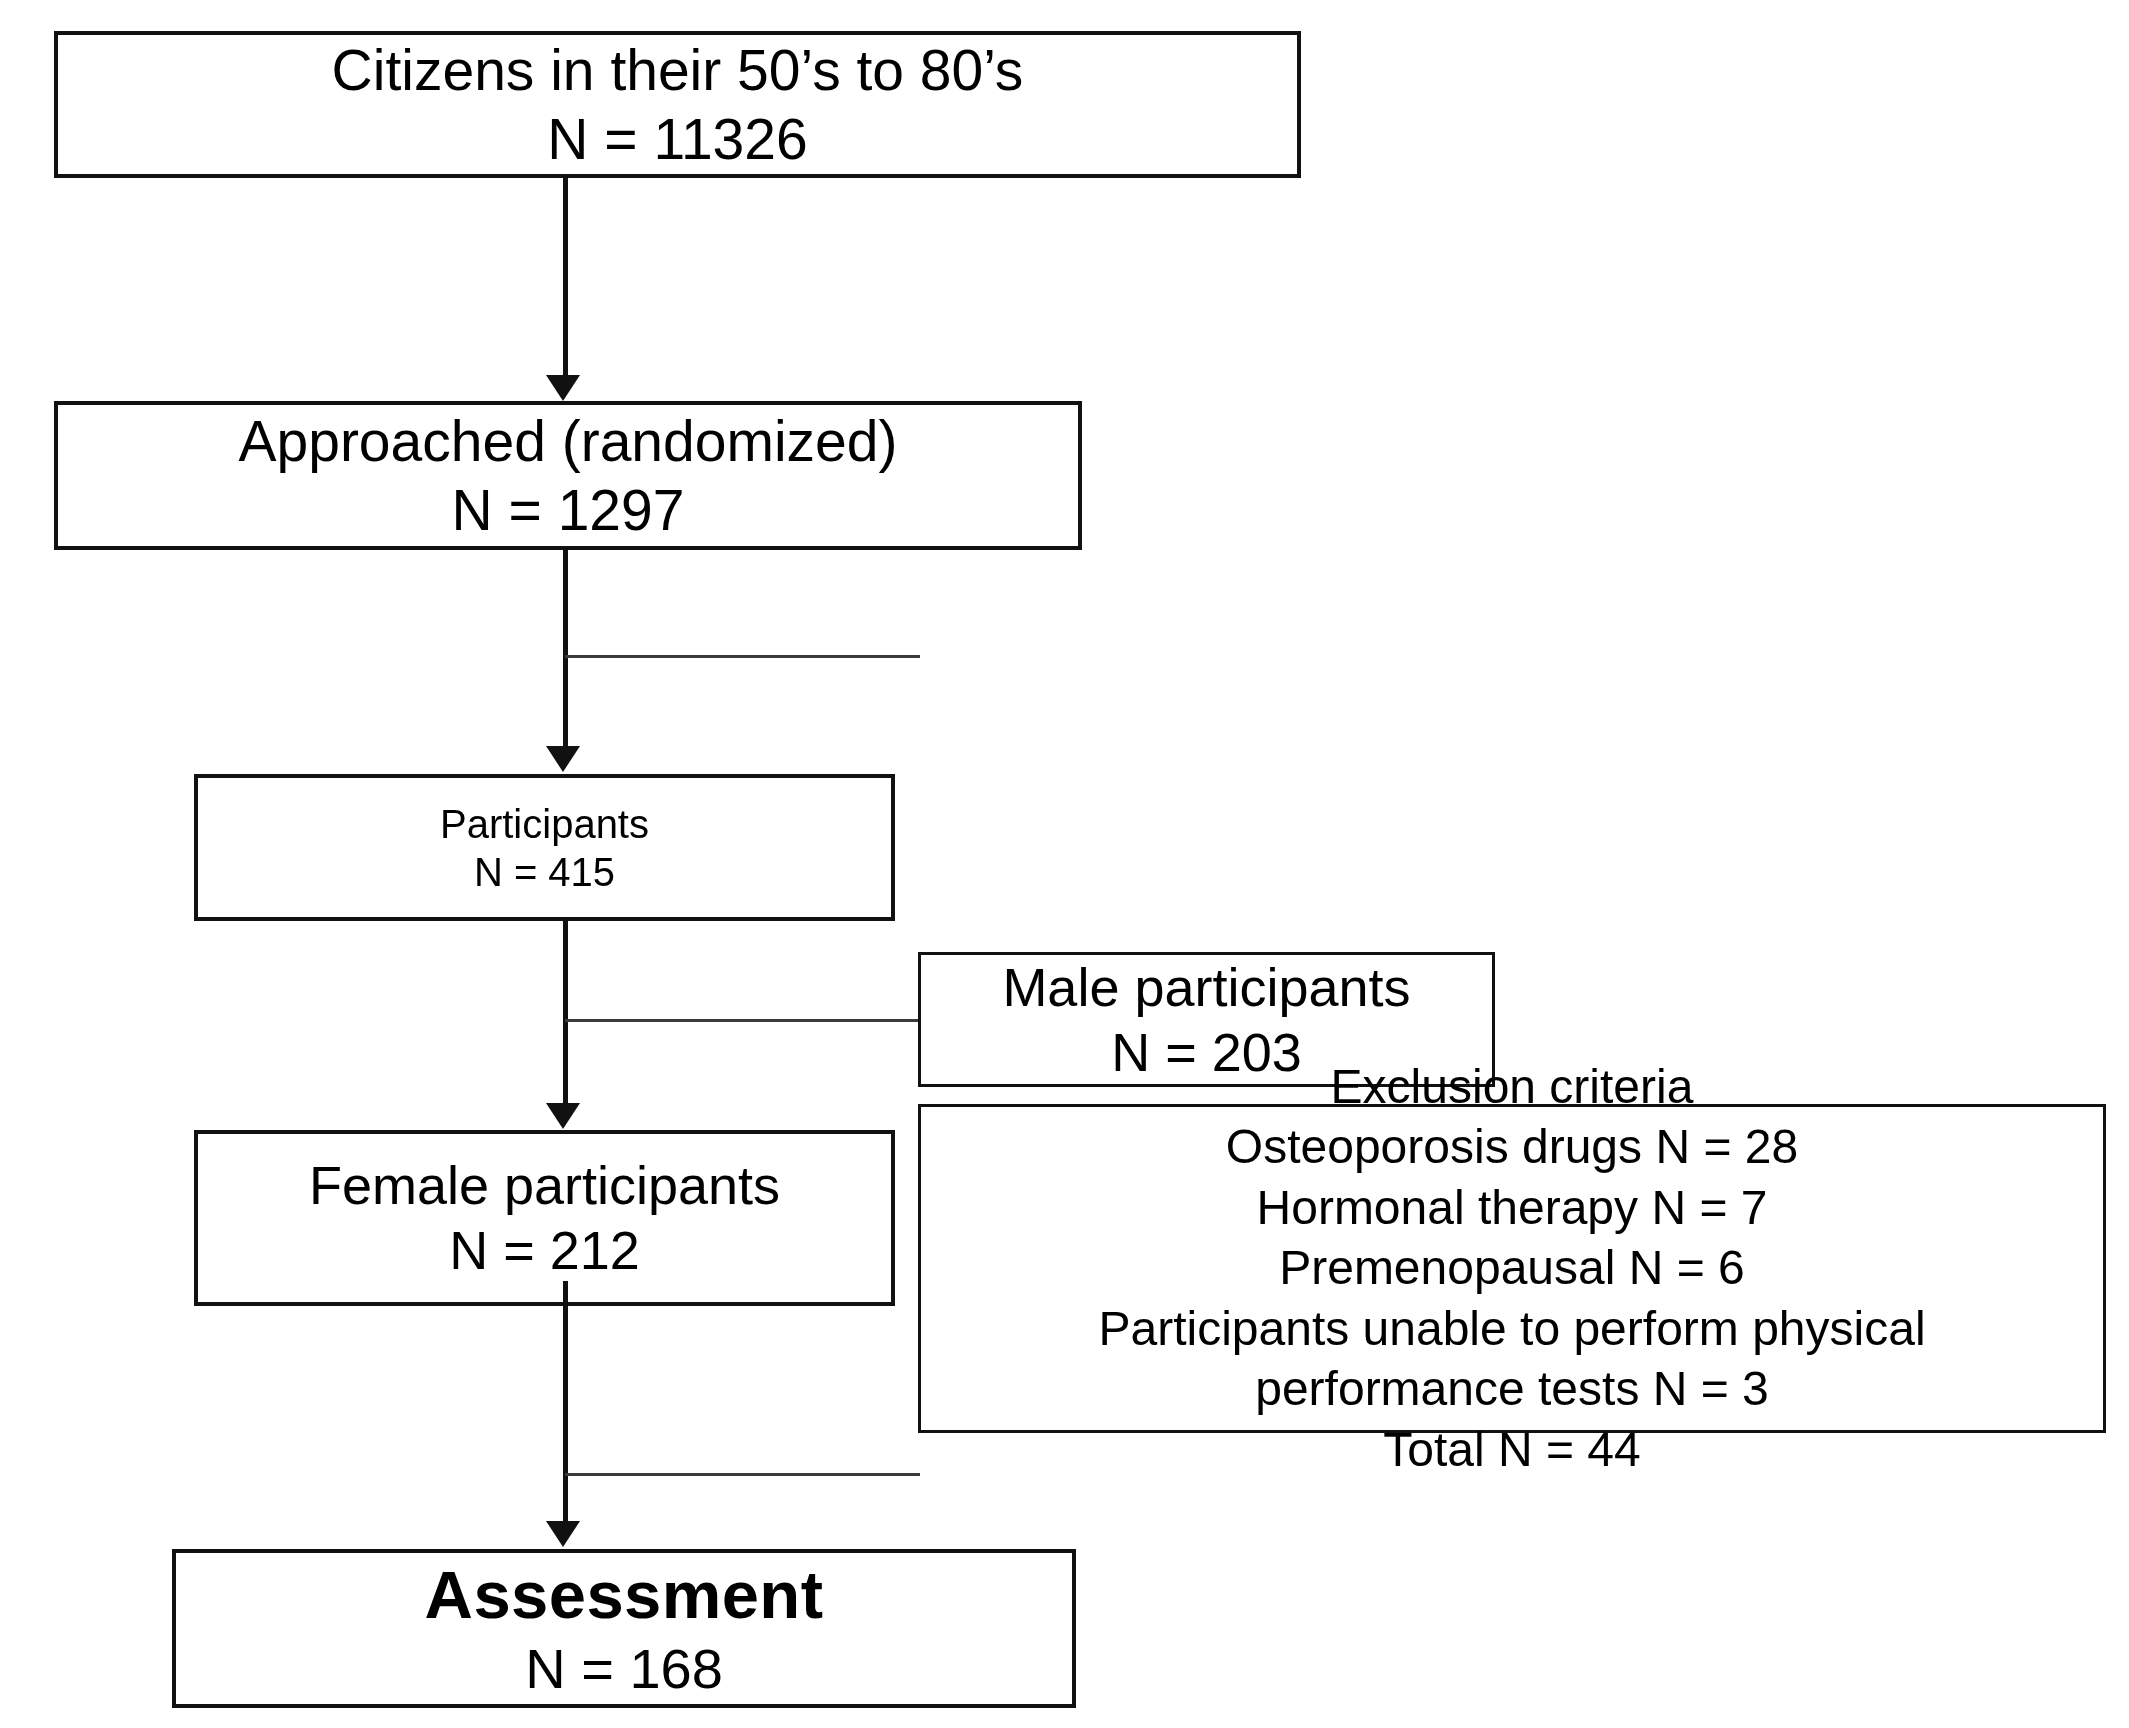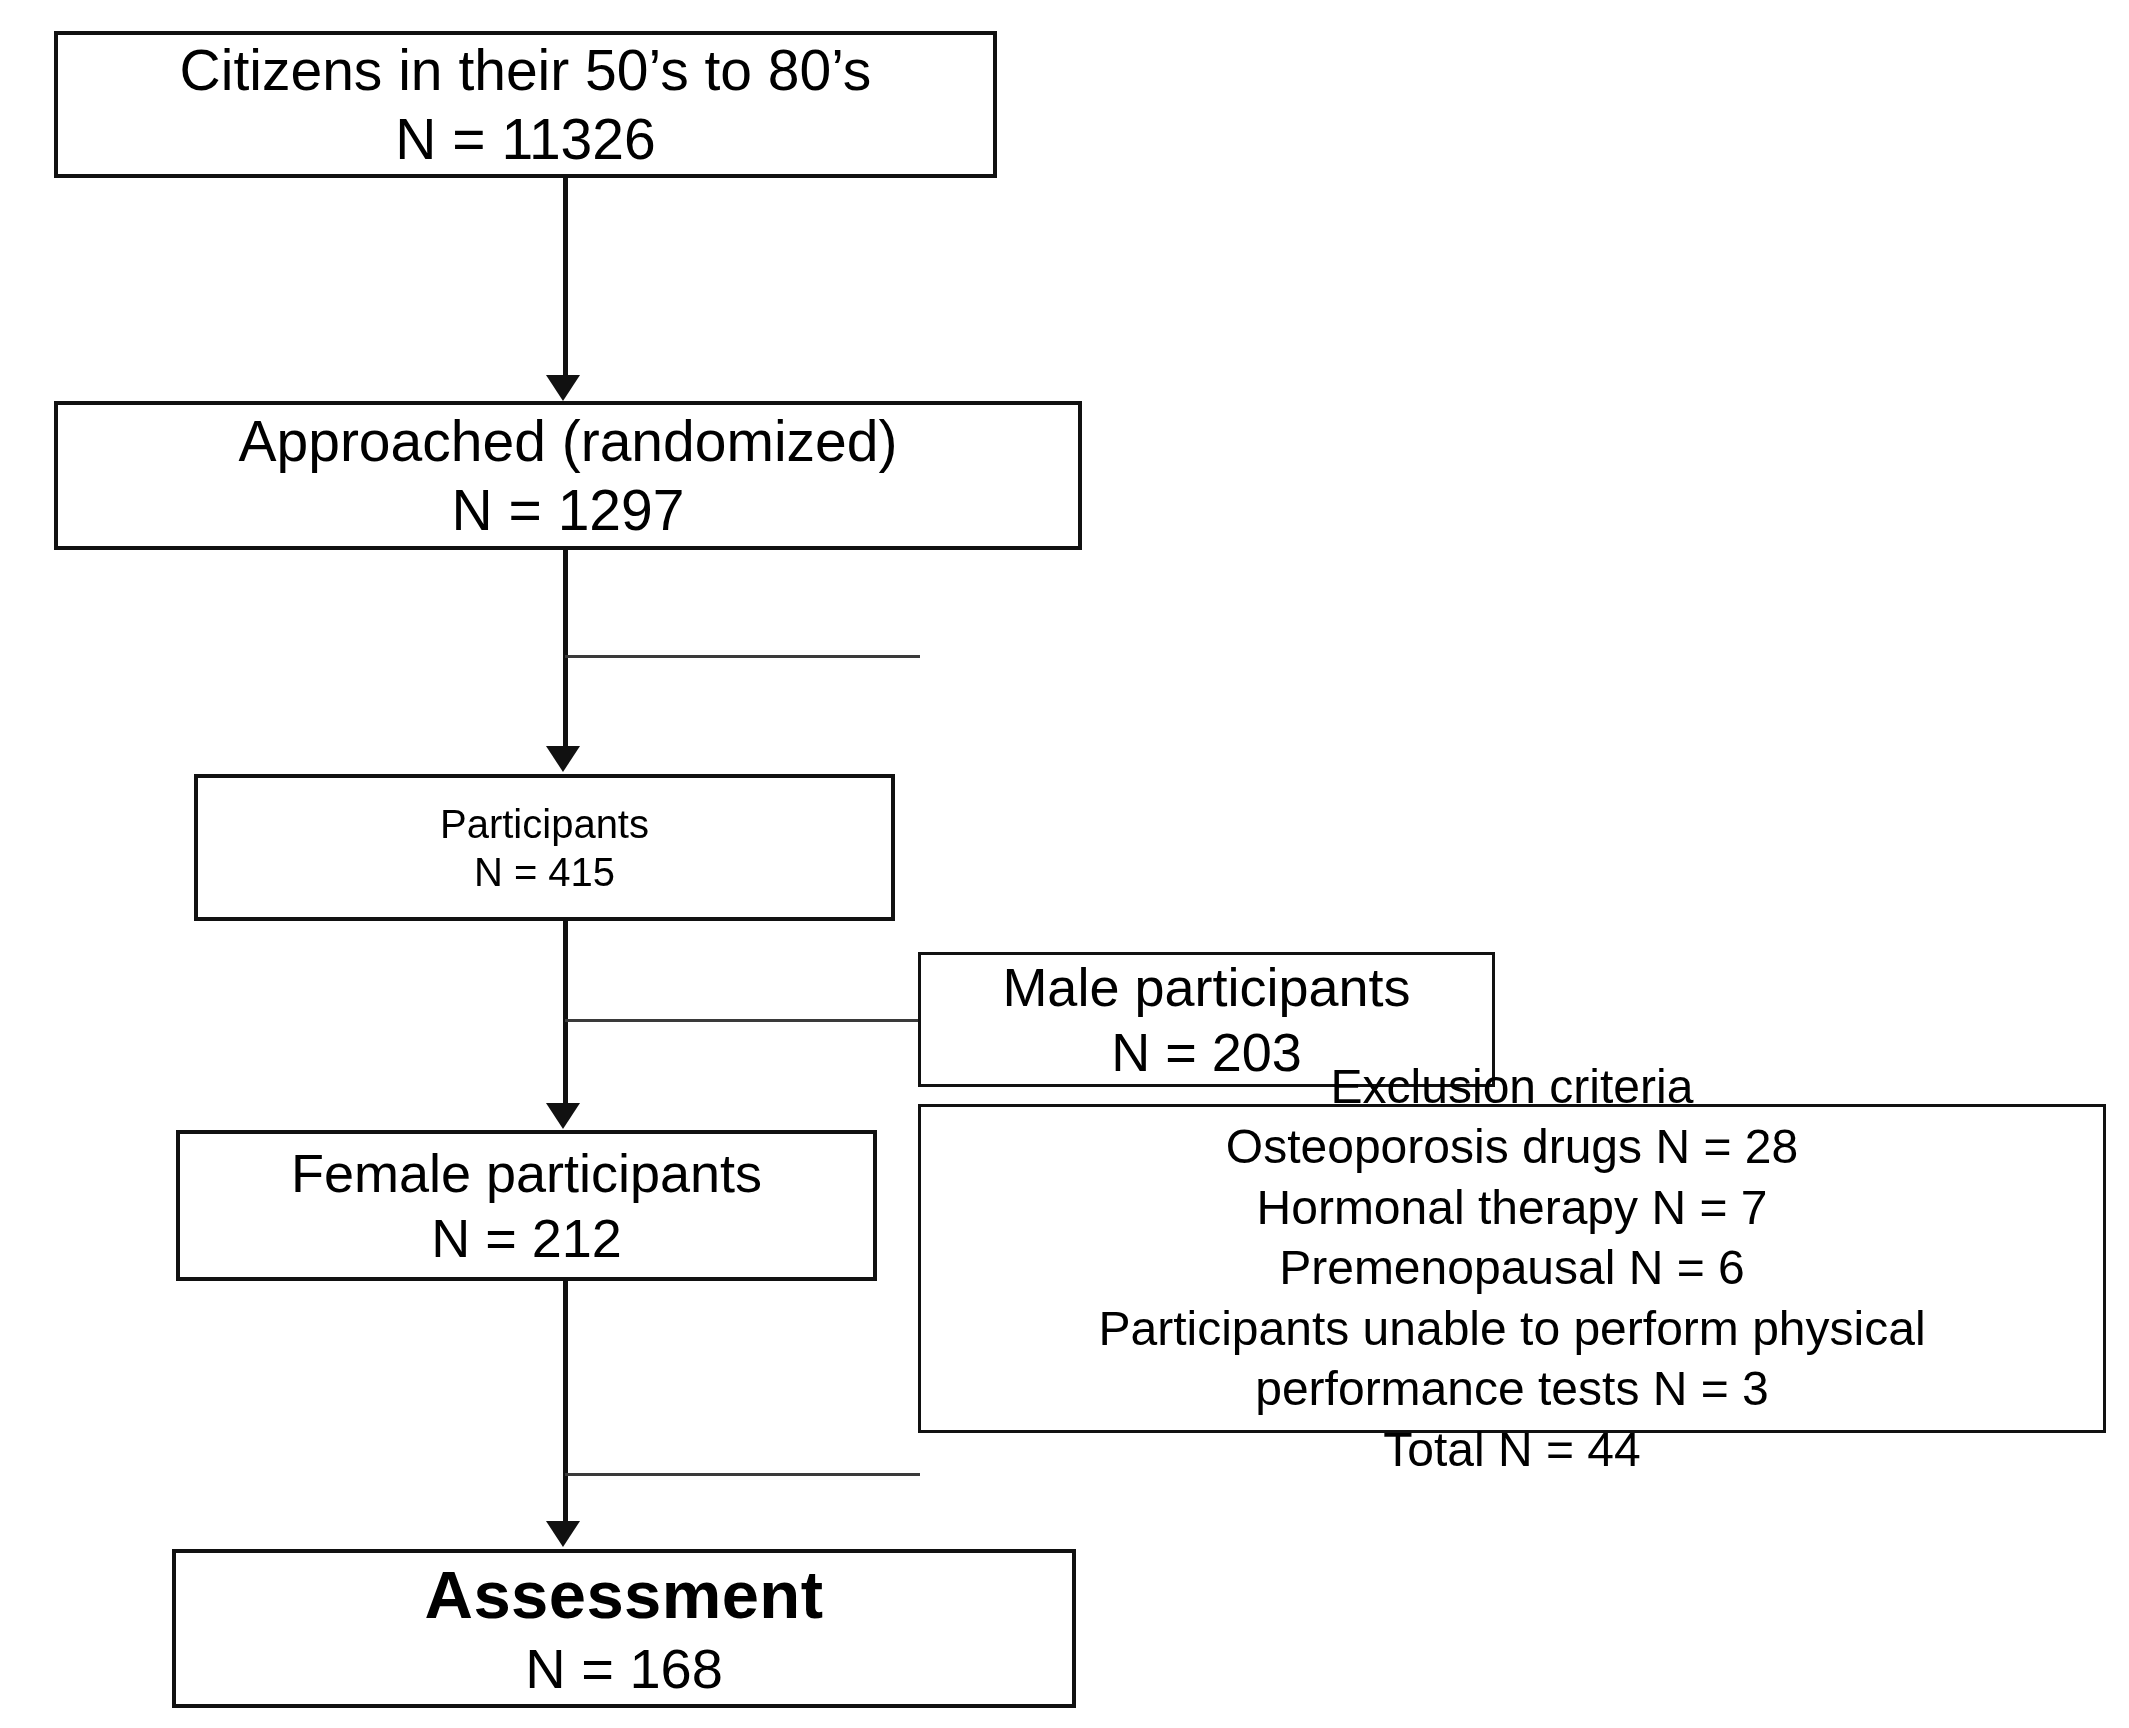--- a/index.html
+++ b/index.html
@@ -34,7 +34,7 @@
     white-space: nowrap;
   }
   
-  #node-citizens        { left: 54px;   top: 31px;   width: 943px; height: 147px;  font-size: 57px; }
+  #node-citizens        { left: 54px;   top: 31px;   width: 1247px; height: 147px;  font-size: 57px; }
   #node-approached      { left: 54px;   top: 401px;  width: 1028px; height: 149px;  font-size: 57px; }
   #node-nonparticipants { left: 918px; top: 588px;  width: 616px;  height: 135px;  font-size: 50px; border-width: 3.9px; }
   #node-participants    { left: 194px;  top: 774px; width: 701px;  height: 147px;  font-size: 40px; }

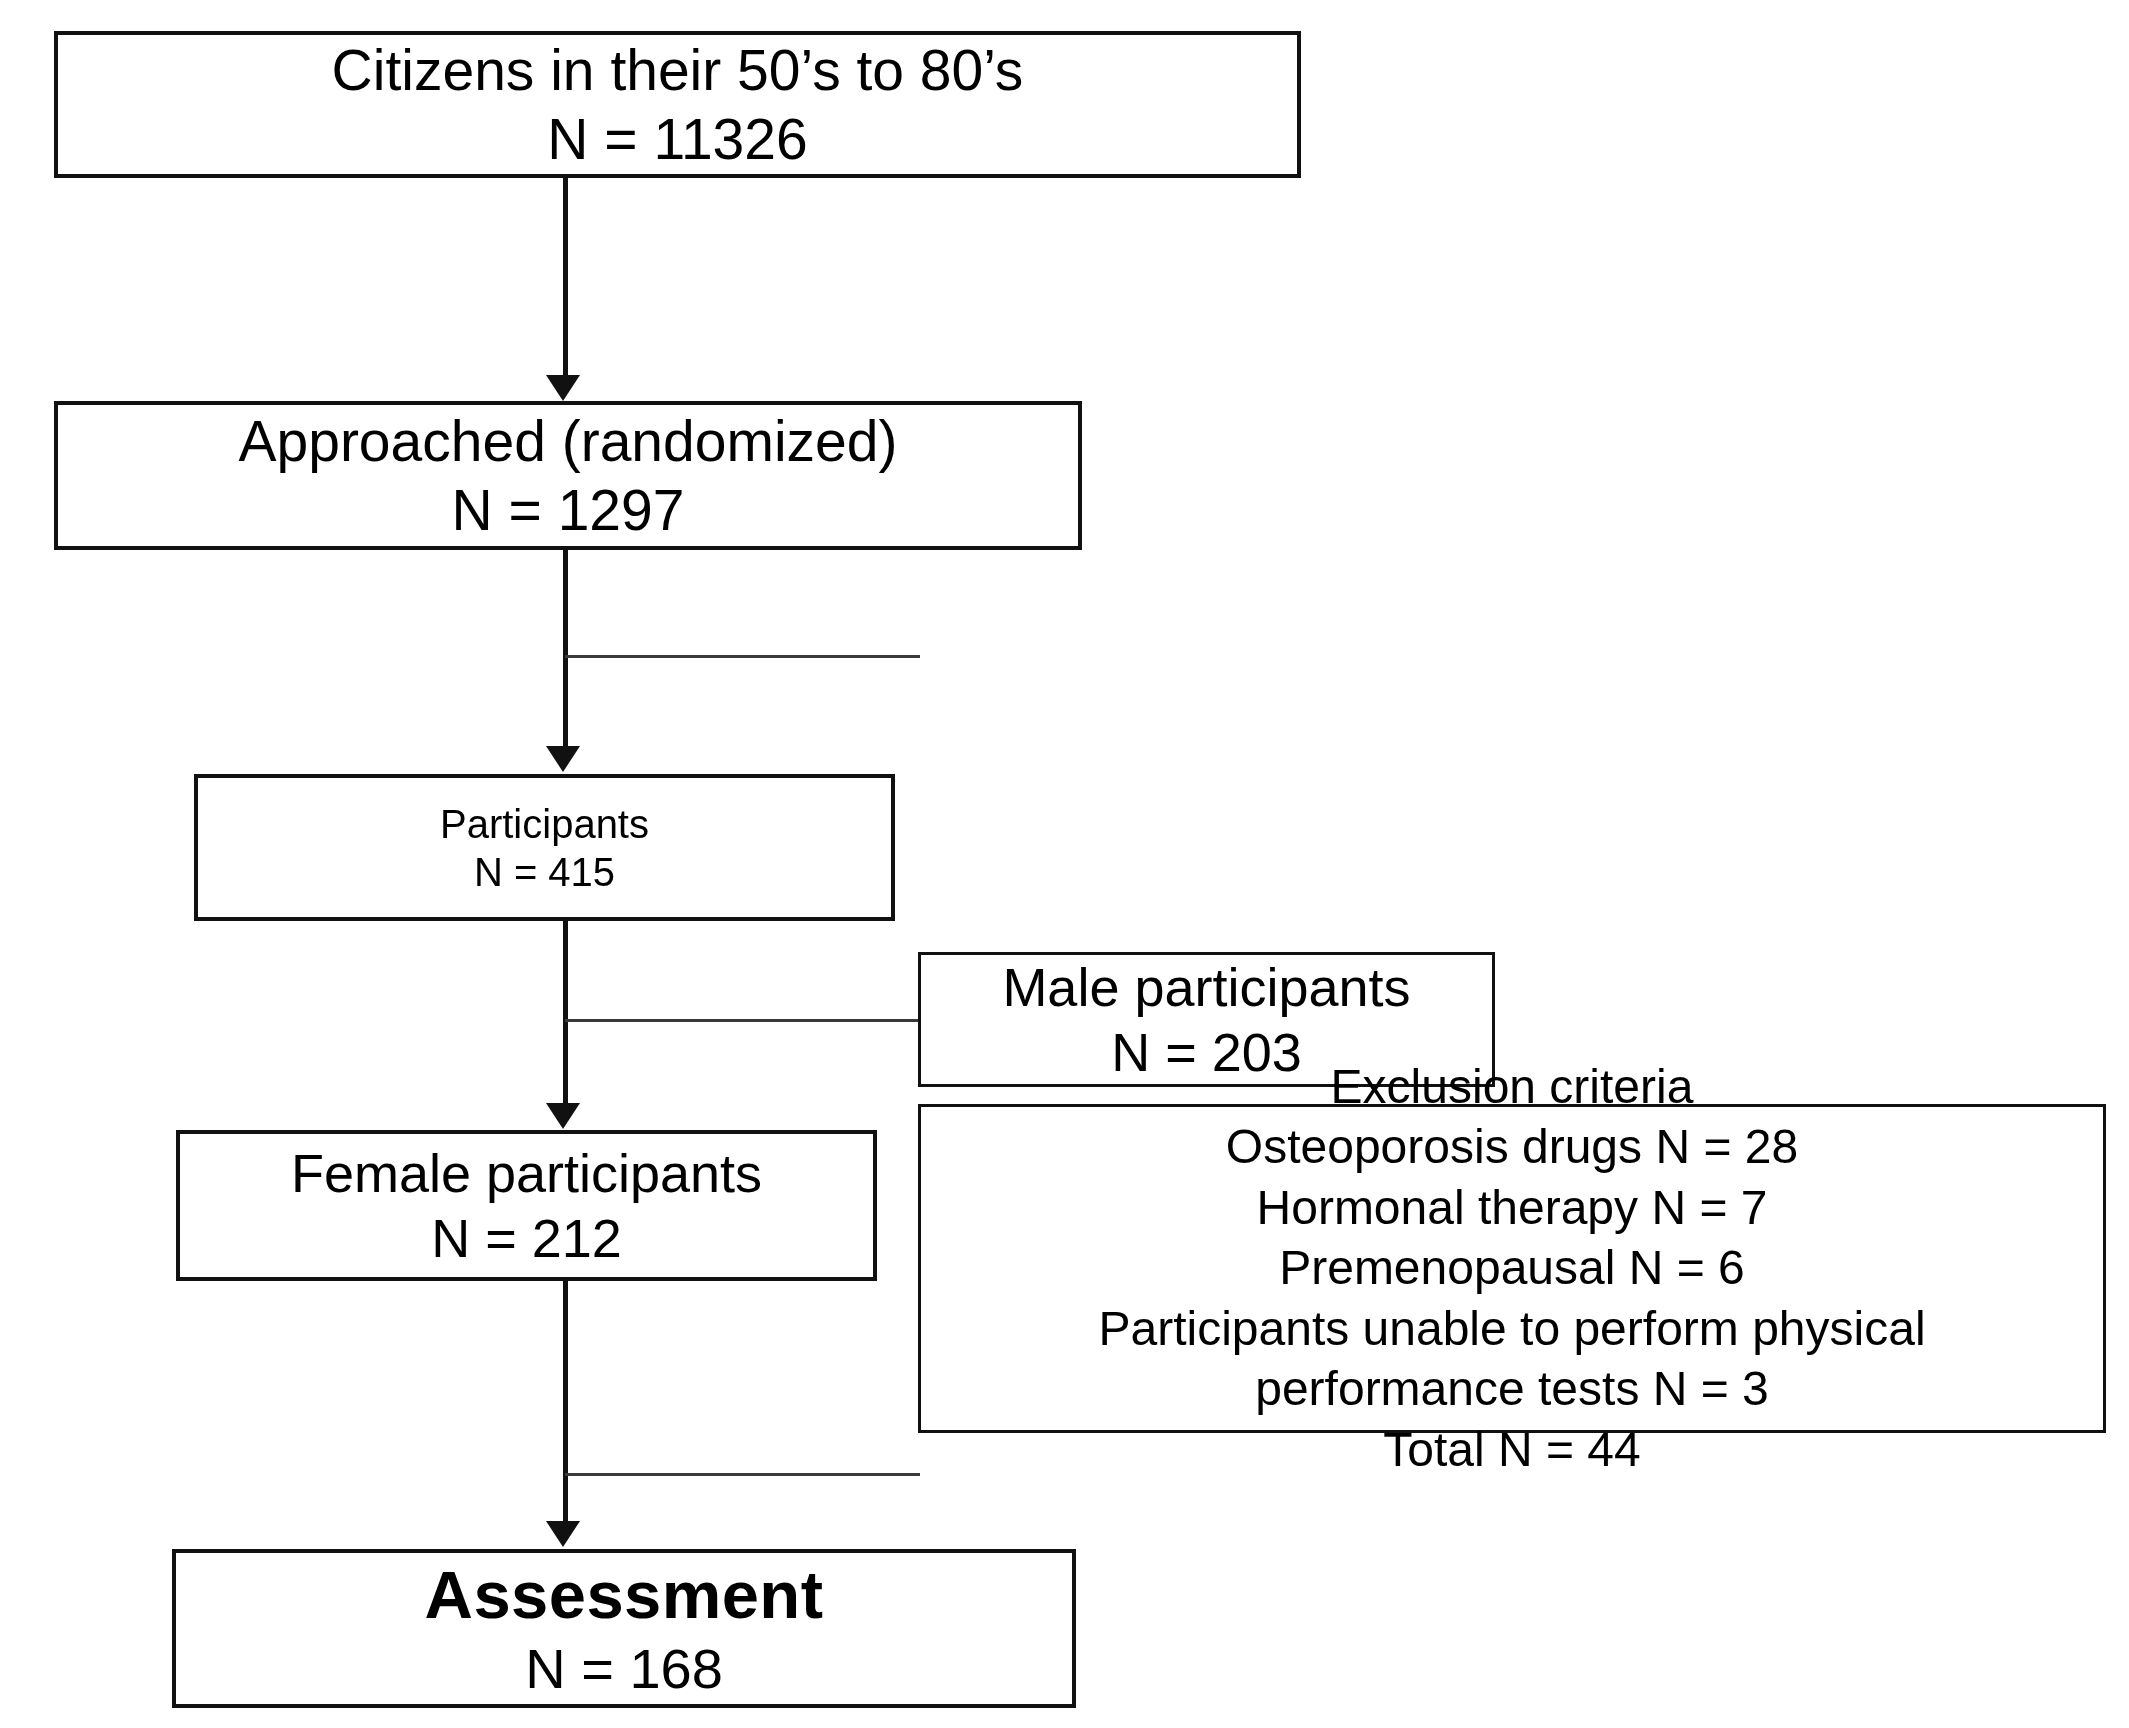--- a/index.html
+++ b/index.html
@@ -39,7 +39,7 @@
   #node-nonparticipants { left: 918px; top: 588px;  width: 616px;  height: 135px;  font-size: 50px; border-width: 3.9px; }
   #node-participants    { left: 194px;  top: 774px; width: 701px;  height: 147px;  font-size: 40px; }
   #node-male            { left: 918px; top: 952px; width: 577px;  height: 135px;  font-size: 54px; border-width: 3.9px; }
-  #node-female          { left: 176px;  top: 1130px; width: 701px;  height: 151px;  font-size: 54px; }
+  #node-female          { left: 194px;  top: 1130px; width: 701px;  height: 176px;  font-size: 54px; }
   #node-exclusion       { left: 918px; top: 1104px; width: 1188px; height: 329px;  font-size: 48px; border-width: 3.9px; line-height: 1.26; }
   #node-assessment      { left: 172px;  top: 1549px; width: 904px; height: 159px;  font-size: 56px; }
 

